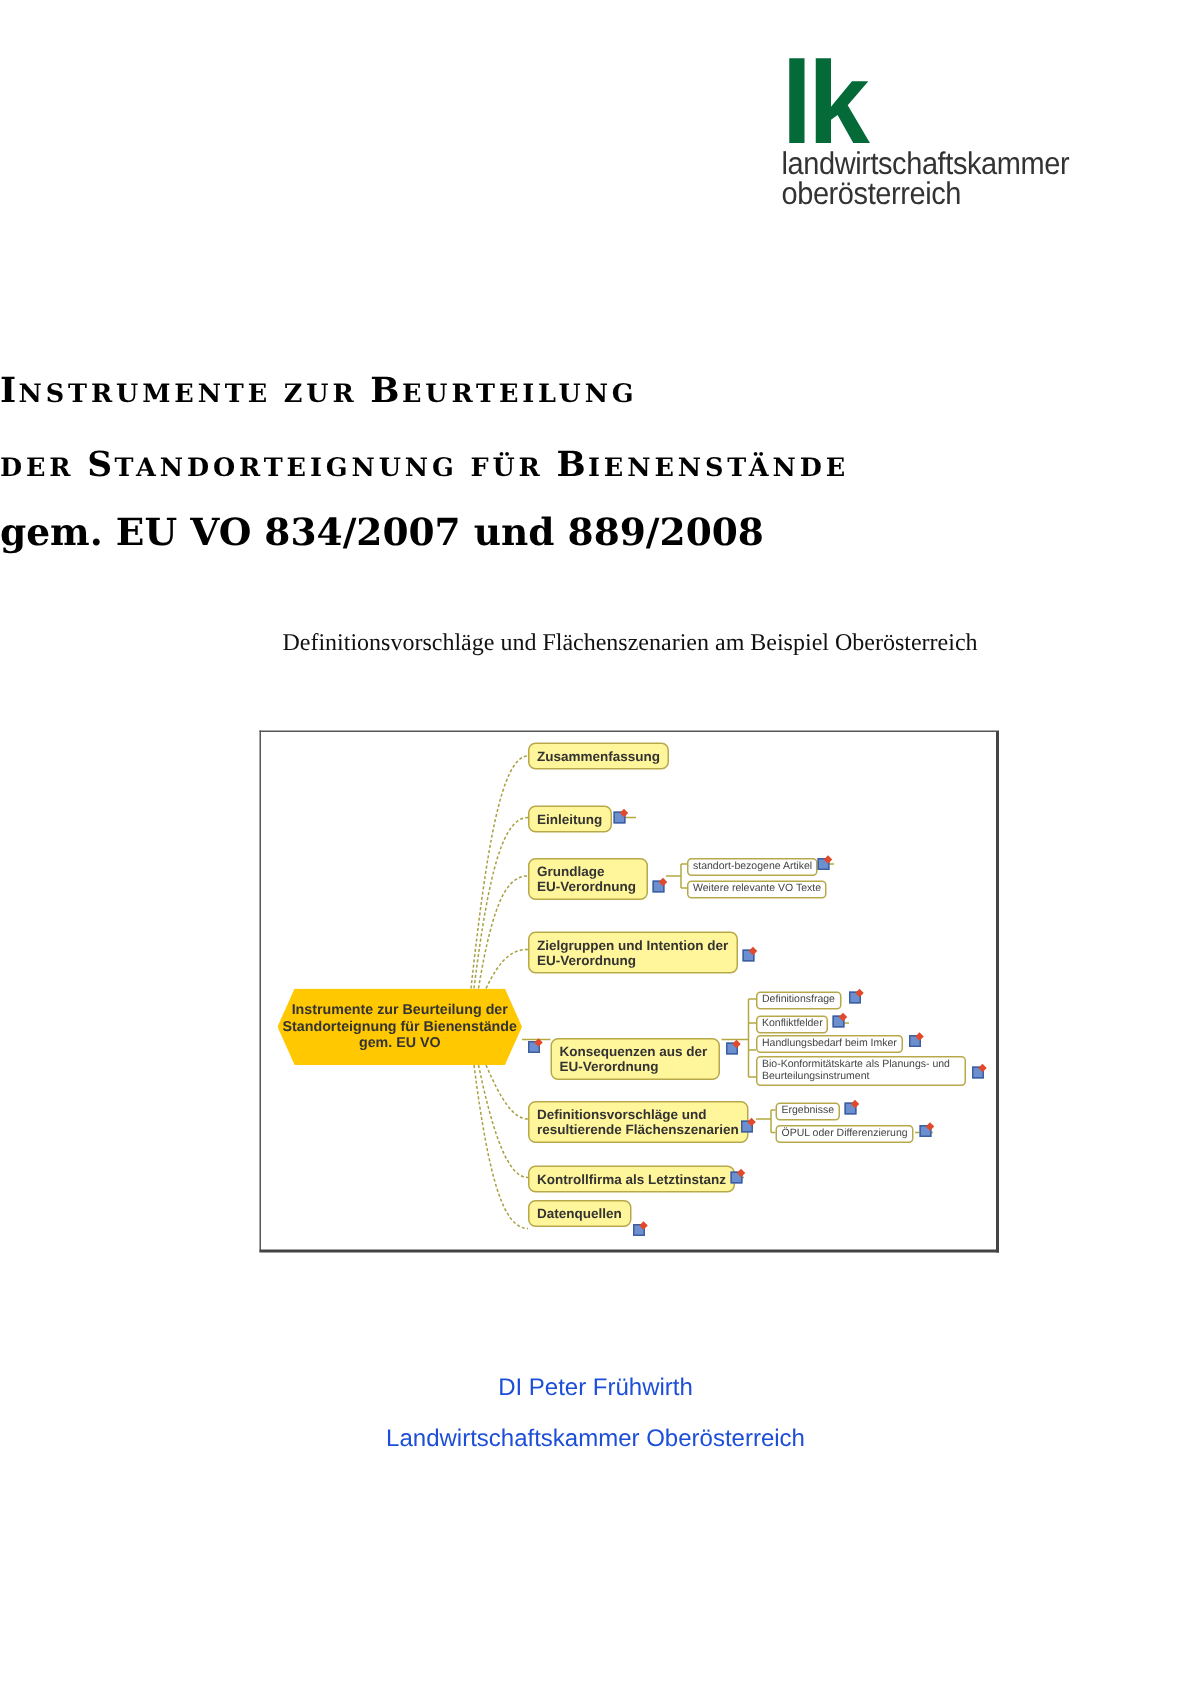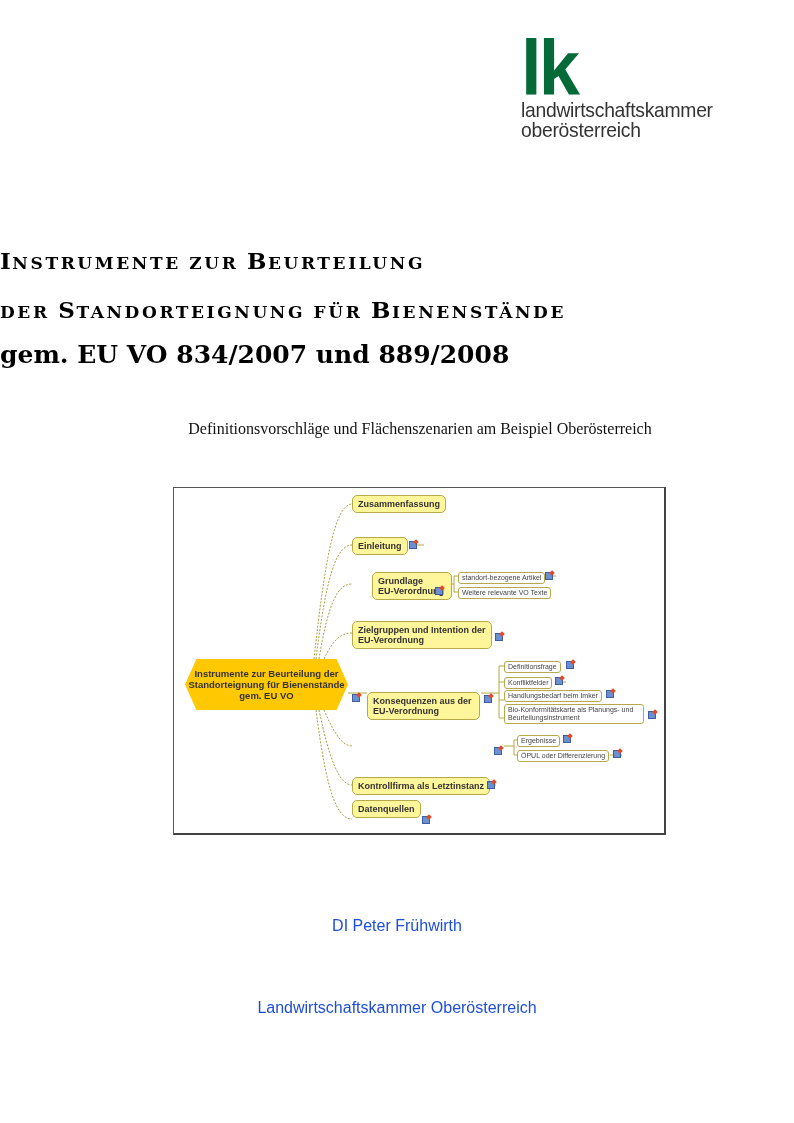--- a/index.html
+++ b/index.html
@@ -97,7 +97,7 @@
   <div class="node" style="left:178px; top:49px;">Einleitung</div>
   <div class="note" style="left:235px; top:53px;"></div>
 
-  <div class="node" style="left:178px; top:84px; width:80px;margin-left:20px;">
+  <div class="node" style="left:178px; top:84px; width:80px;">
     <div>Grundlage</div>
     <div>EU-Verordnung</div>
   </div>

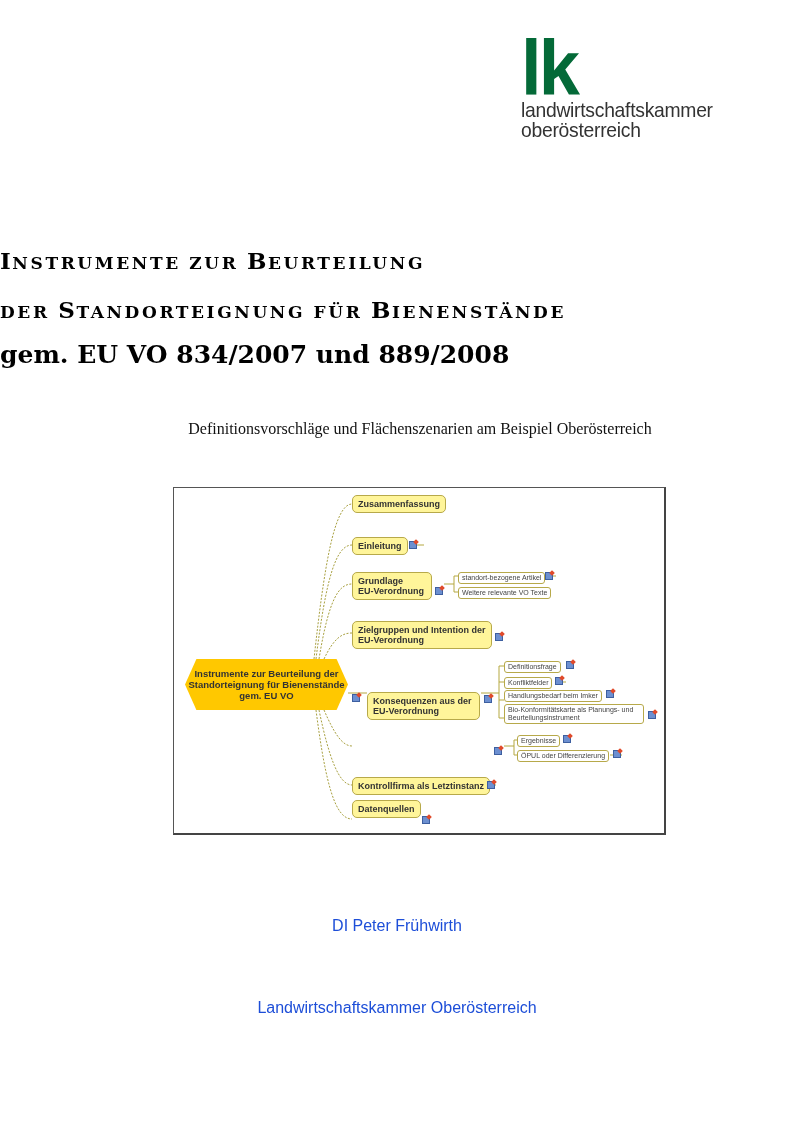--- a/index.html
+++ b/index.html
@@ -129,6 +129,10 @@
   </div>
   <div class="note" style="left:474px; top:223px;"></div>
 
+  <div class="node" style="left:178px; top:246px;">
+    <div>Definitionsvorschläge und</div>
+    <div>resultierende Flächenszenarien</div>
+  </div>
   <div class="note" style="left:320px; top:259px;"></div>
   <div class="sub" style="left:343px; top:247px;">Ergebnisse</div>
   <div class="note" style="left:389px; top:247px;"></div>

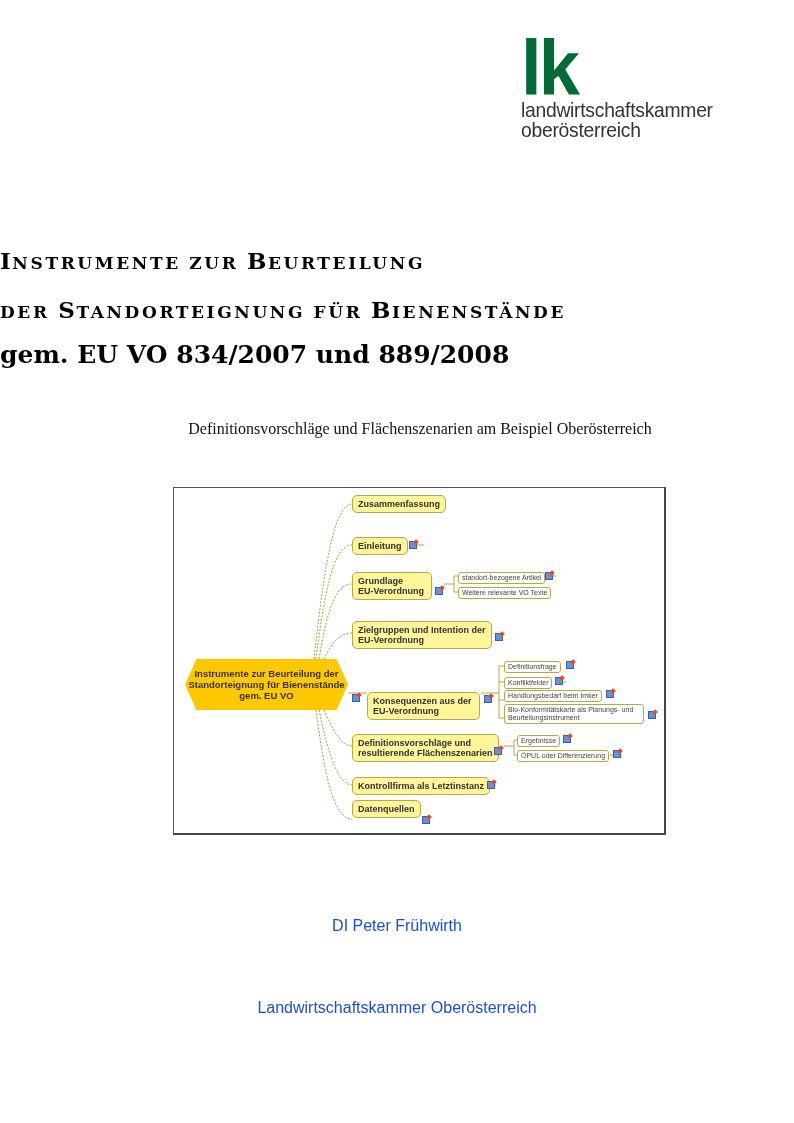--- a/index.html
+++ b/index.html
@@ -44,7 +44,7 @@
   .author { position: absolute; left: 0; width: 794px; text-align: center;
     font-family: "Liberation Sans", sans-serif; font-size: 16px; color: #1d4ed8; }
   .a1 { top: 917px; }
-  .a2 { top: 951px; margin-top: 48px; }
+  .a2 { top: 951px; }
 </style>
 </head>
 <body>

